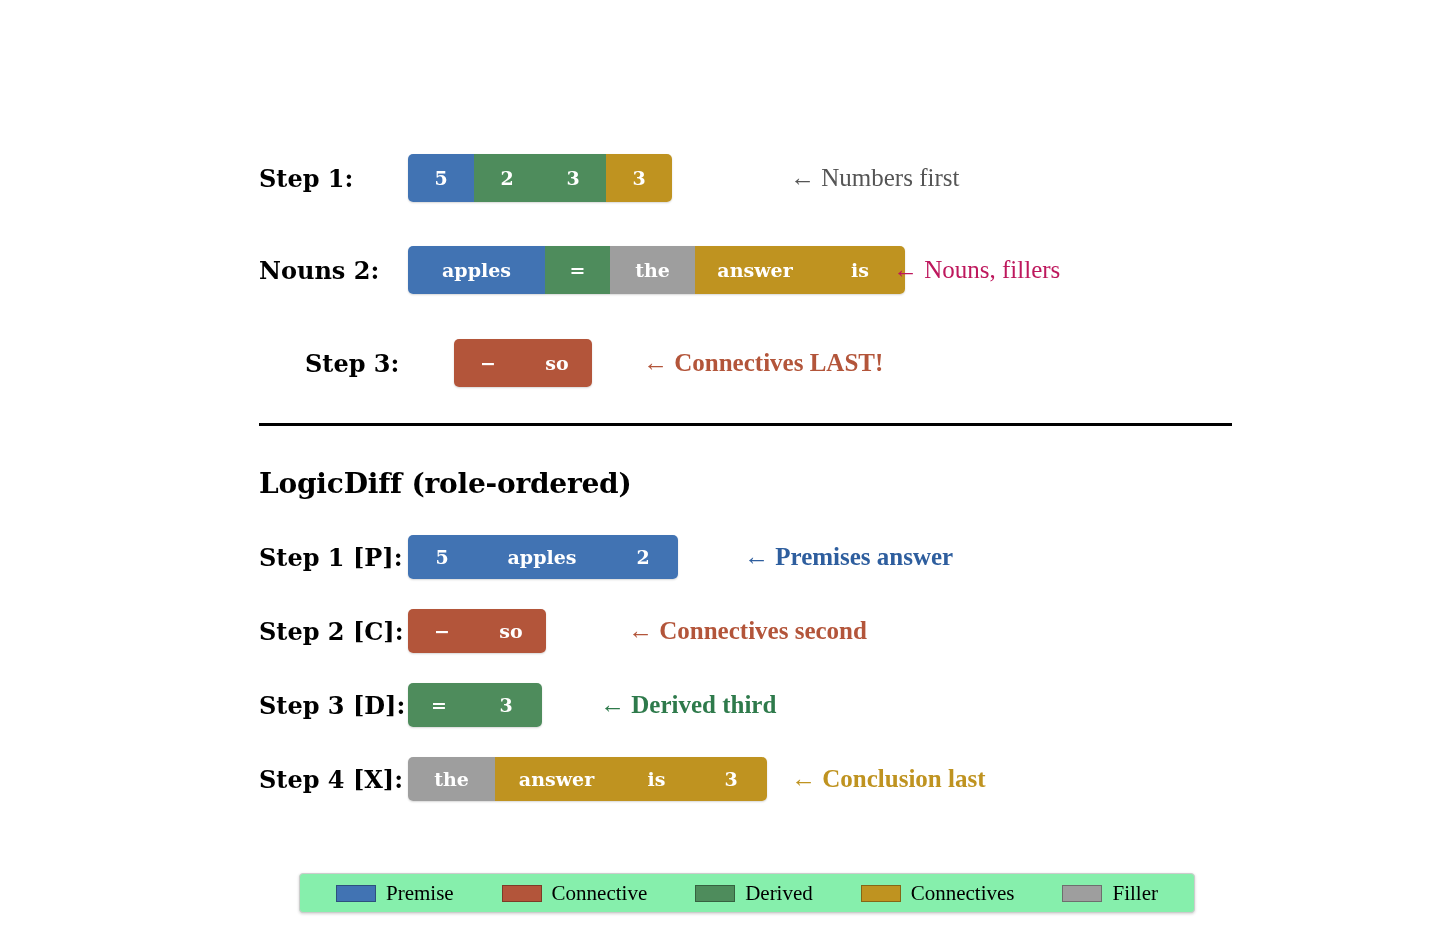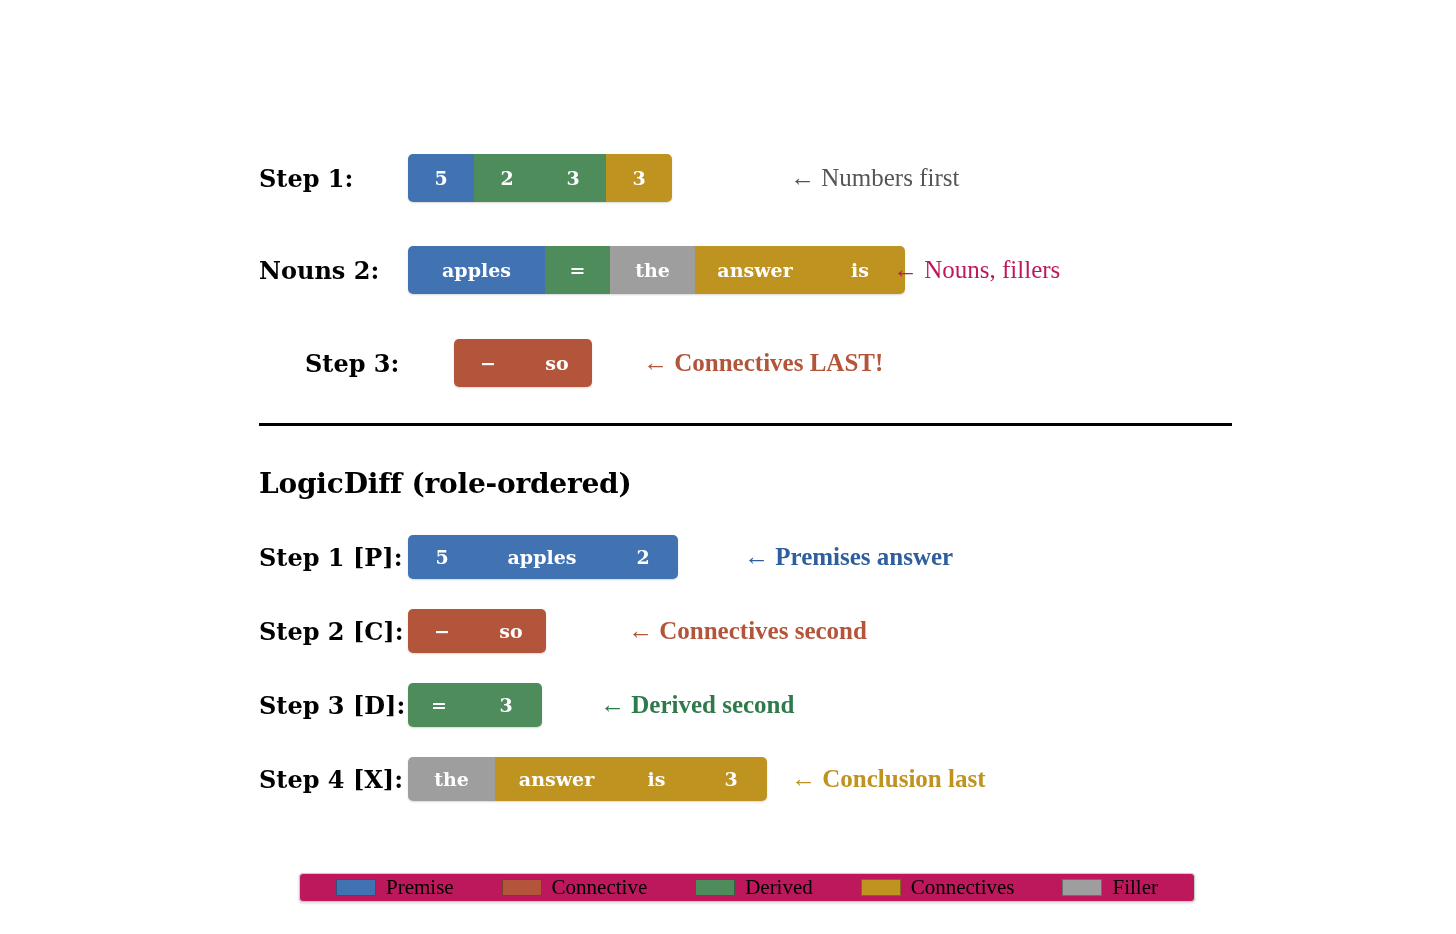--- a/index.html
+++ b/index.html
@@ -243,7 +243,7 @@
             <span class="tok">3</span>
           </div>
         </div>
-        <div class="anno bold" style="left: 341px; color: rgb(46, 122, 75);">← Derived second</div>
+        <div class="anno bold" style="left: 341px; color: rgb(46, 122, 75);">← Derived third</div>
       </div>
       <div class="step-row" style="left: 259px; top: 753px; width: 1000px;">
         <div class="step-label">Step 4 [X]:</div>

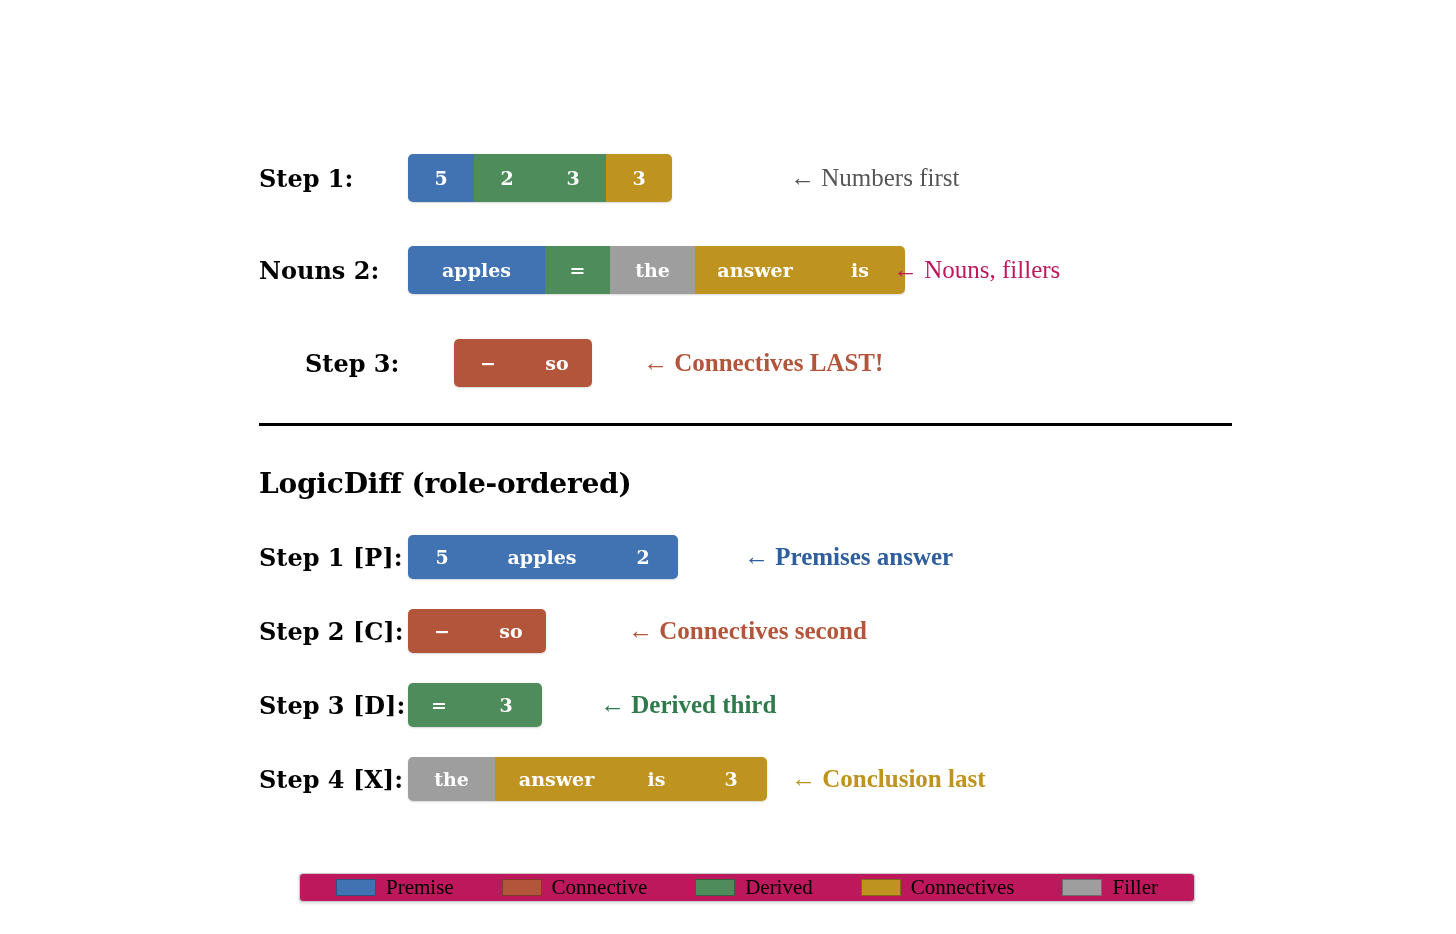--- a/index.html
+++ b/index.html
@@ -111,9 +111,9 @@
     left: 299px;
     top: 873px;
     width: 896px;
-    height: 29px;
+    height: 40px;
     box-sizing: border-box;
-    background: #be185d;
+    background: #86efac;
     border: 1px solid #cccccc;
     border-radius: 4px;
     box-shadow: 0 1px 3px rgba(0,0,0,0.18);

